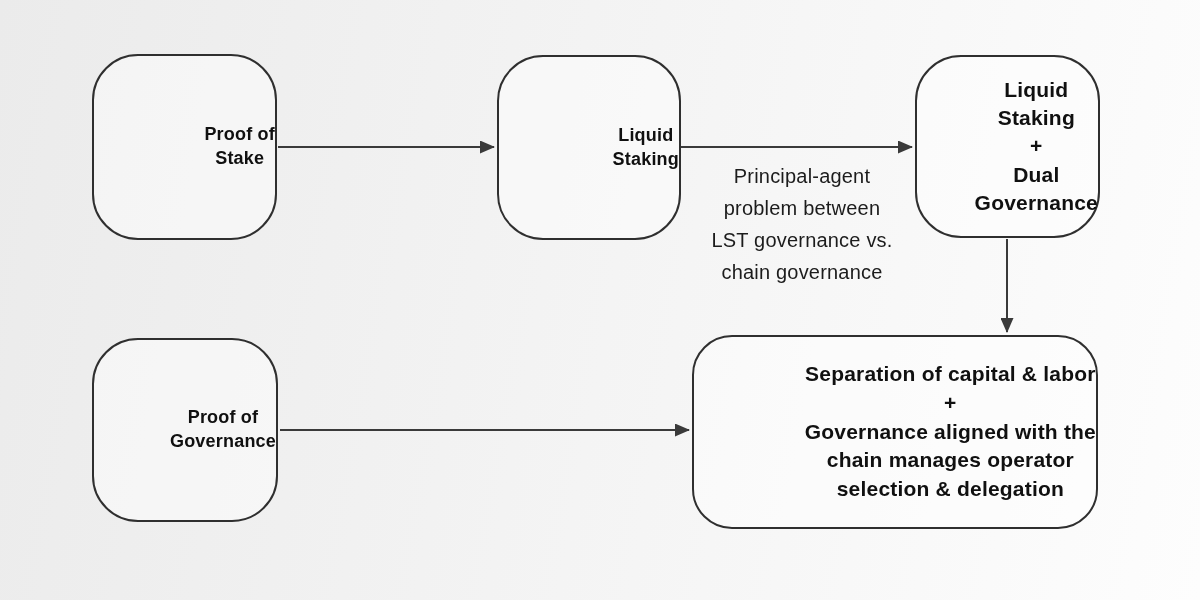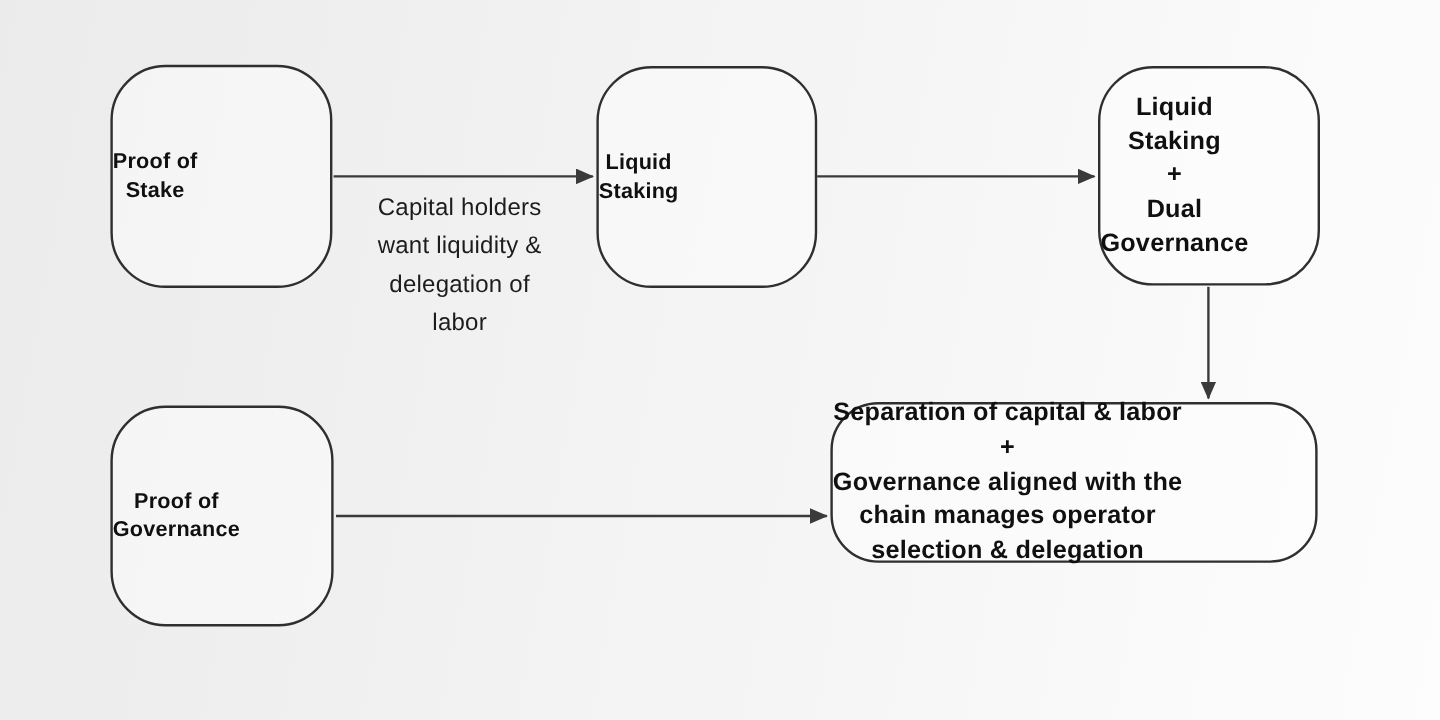--- a/index.html
+++ b/index.html
@@ -31,7 +31,7 @@
     background: rgba(255, 255, 255, 0.45);
     display: flex;
     align-items: center;
-    justify-content: flex-start;
+    justify-content: flex-end;
     text-align: center;
   }
   .node-square {

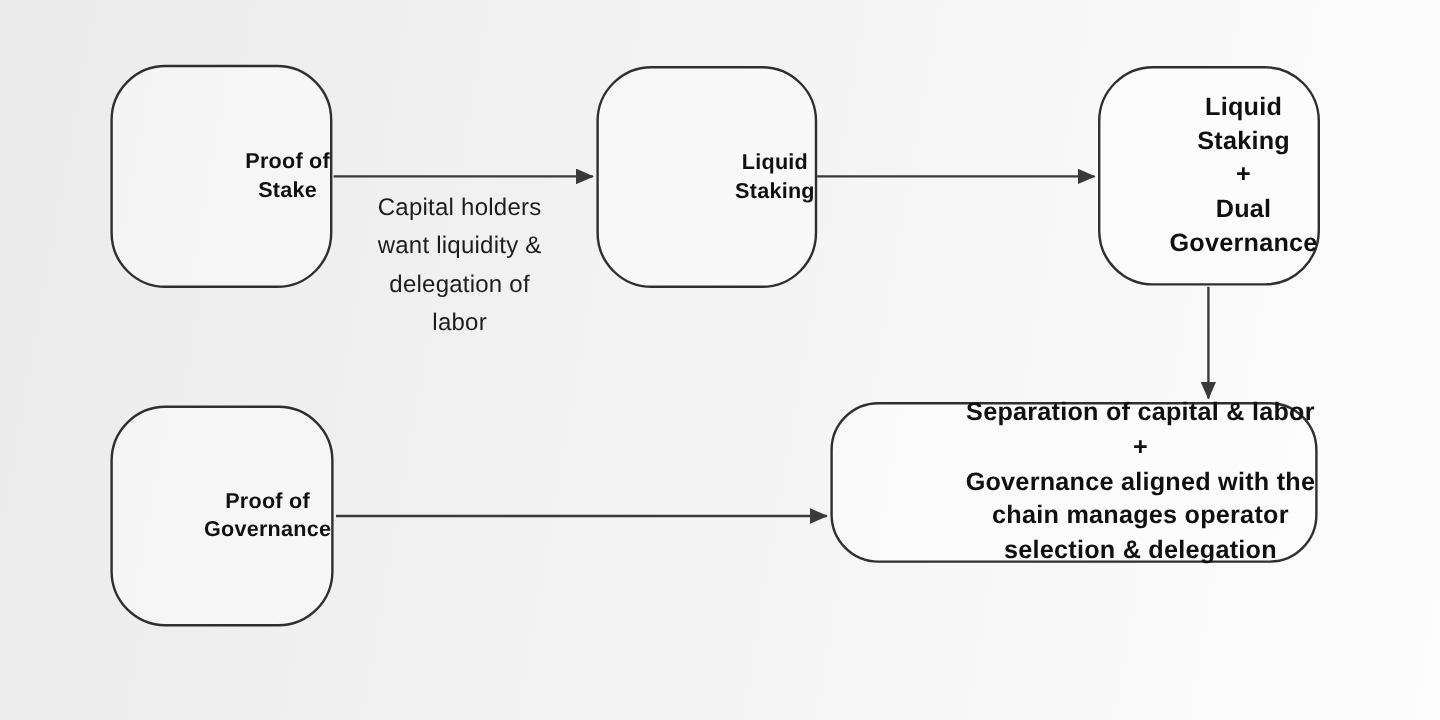--- a/index.html
+++ b/index.html
@@ -113,10 +113,6 @@
 selection &amp; delegation</span>
   </div>
 
-  <div class="edge-label" style="left:383px; top:157px;">Capital holders
-want liquidity &amp;
-delegation of
-labor</div>
 
 
 </div>

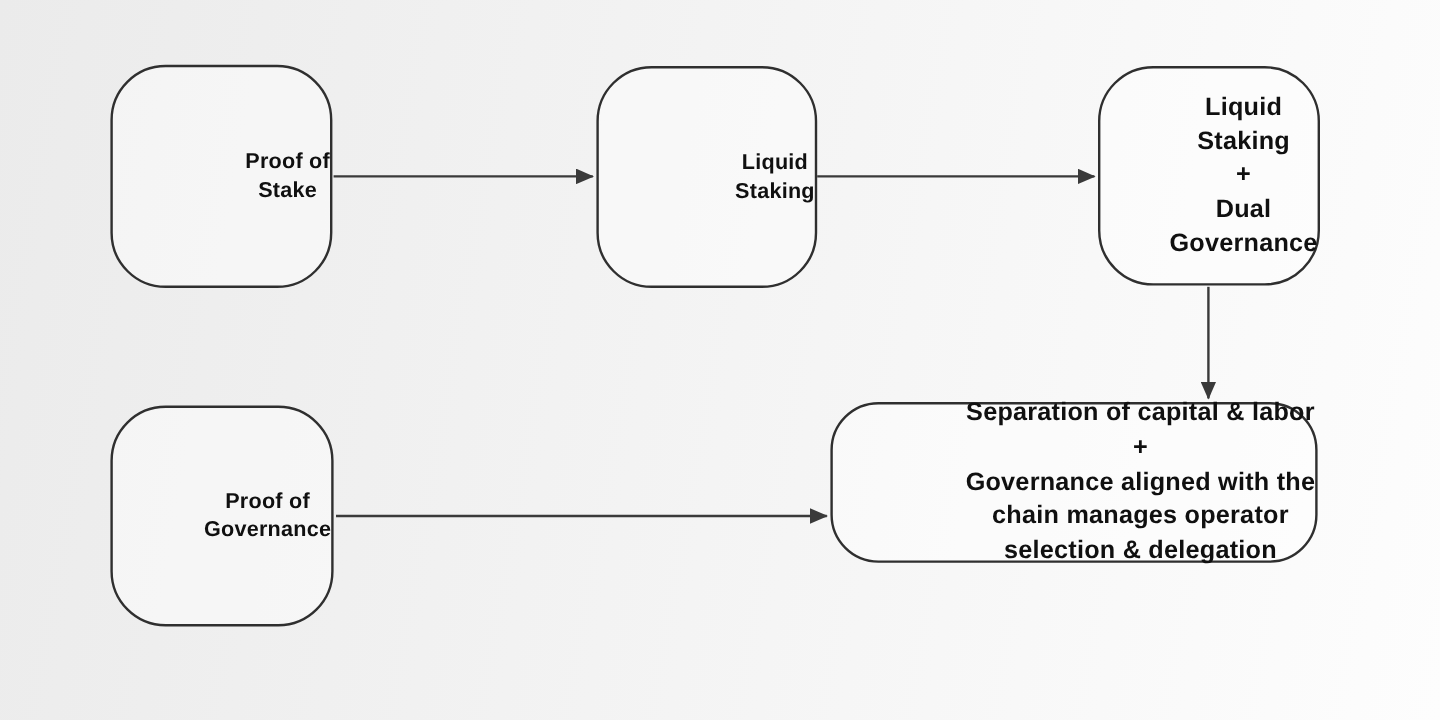--- a/index.html
+++ b/index.html
@@ -114,6 +114,10 @@
   </div>
 
 
+  <div class="edge-label" style="left:802px; top:160px;">Principal-agent
+problem between
+LST governance vs.
+chain governance</div>
 
 </div>
 

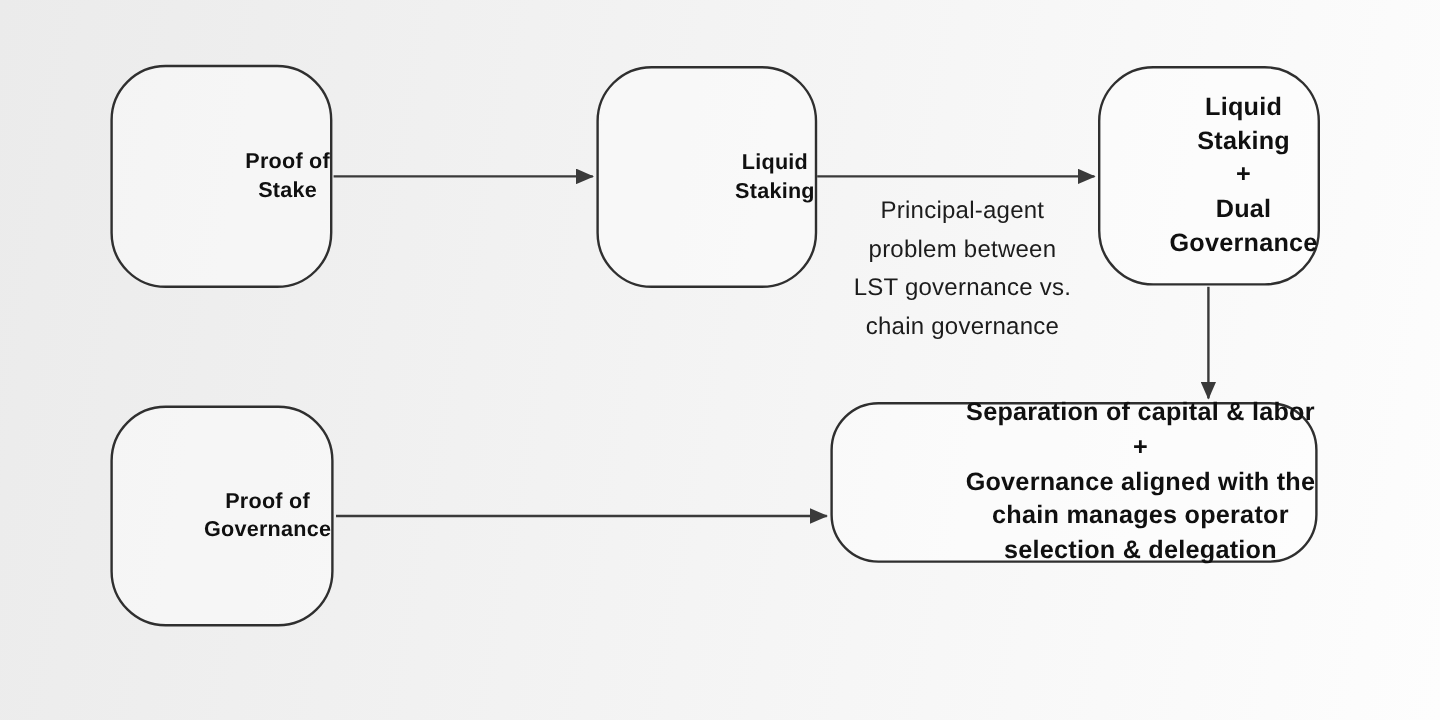--- a/index.html
+++ b/index.html
@@ -105,7 +105,7 @@
 Governance</span>
   </div>
 
-  <div class="node node-wide" style="left:692px; top:335px; width:406px; height:134px;">
+  <div class="node node-wide" style="left:692px; top:335px; width:406px; height:194px;">
     <span class="node-label node-label-outcome">Separation of capital &amp; labor
 +
 Governance aligned with the

